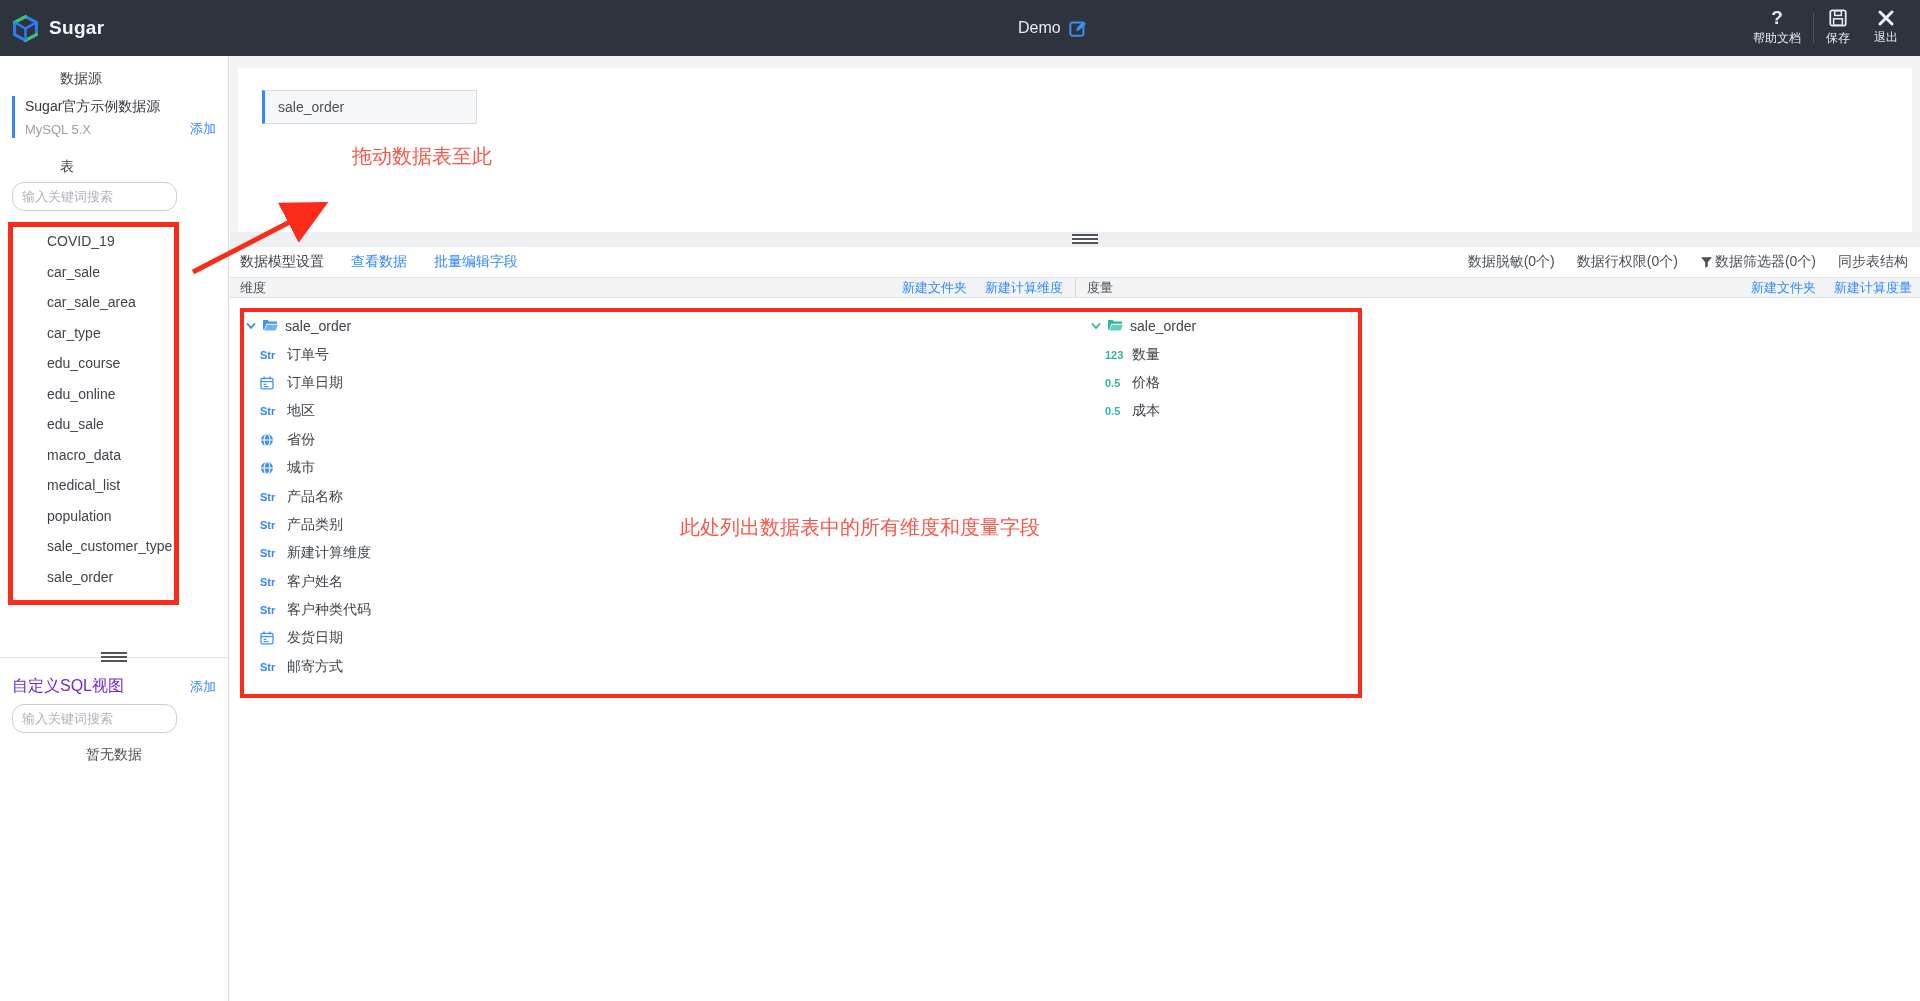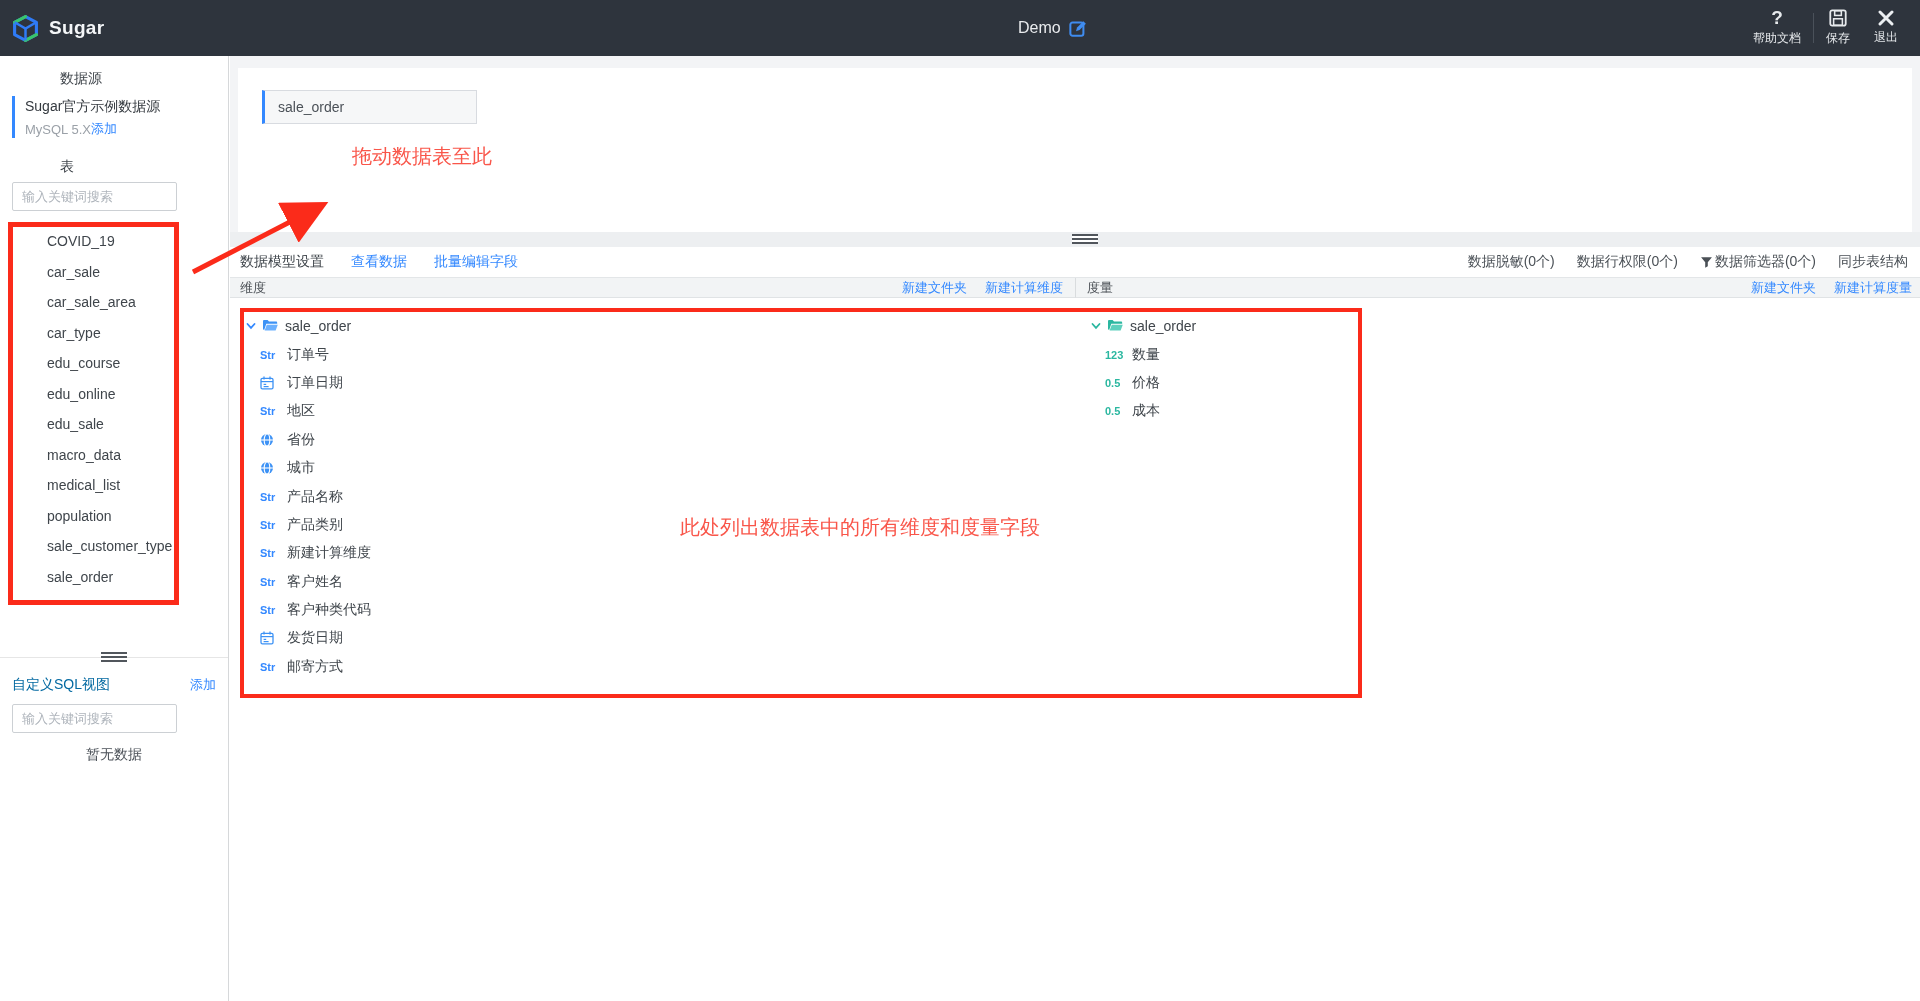--- a/index.html
+++ b/index.html
@@ -22,7 +22,7 @@
   .sec-label { position:absolute; left:12px; font-size:14px; color:#3f454b;margin-left:48px; }
   .ds-item { position:absolute; left:12px; right:12px; top:40px; border-left:3px solid #3388ff; padding-left:10px; cursor:pointer; }
   .ds-name { font-size:14px; color:#34393f; line-height:20px; }
-  .ds-sub { display:flex; align-items:center; margin-top:4px; }
+  .ds-sub { display:flex; justify-content:space-between; align-items:center; margin-top:4px; }
   .ds-type { font-size:13px; color:#9ba1a8; }
   .link { color:#3388ff; font-size:13px; cursor:pointer; }
   .s-input { position:absolute; left:12px; width:165px; height:29px; border:1px solid #ccd0d4; border-radius:2px;

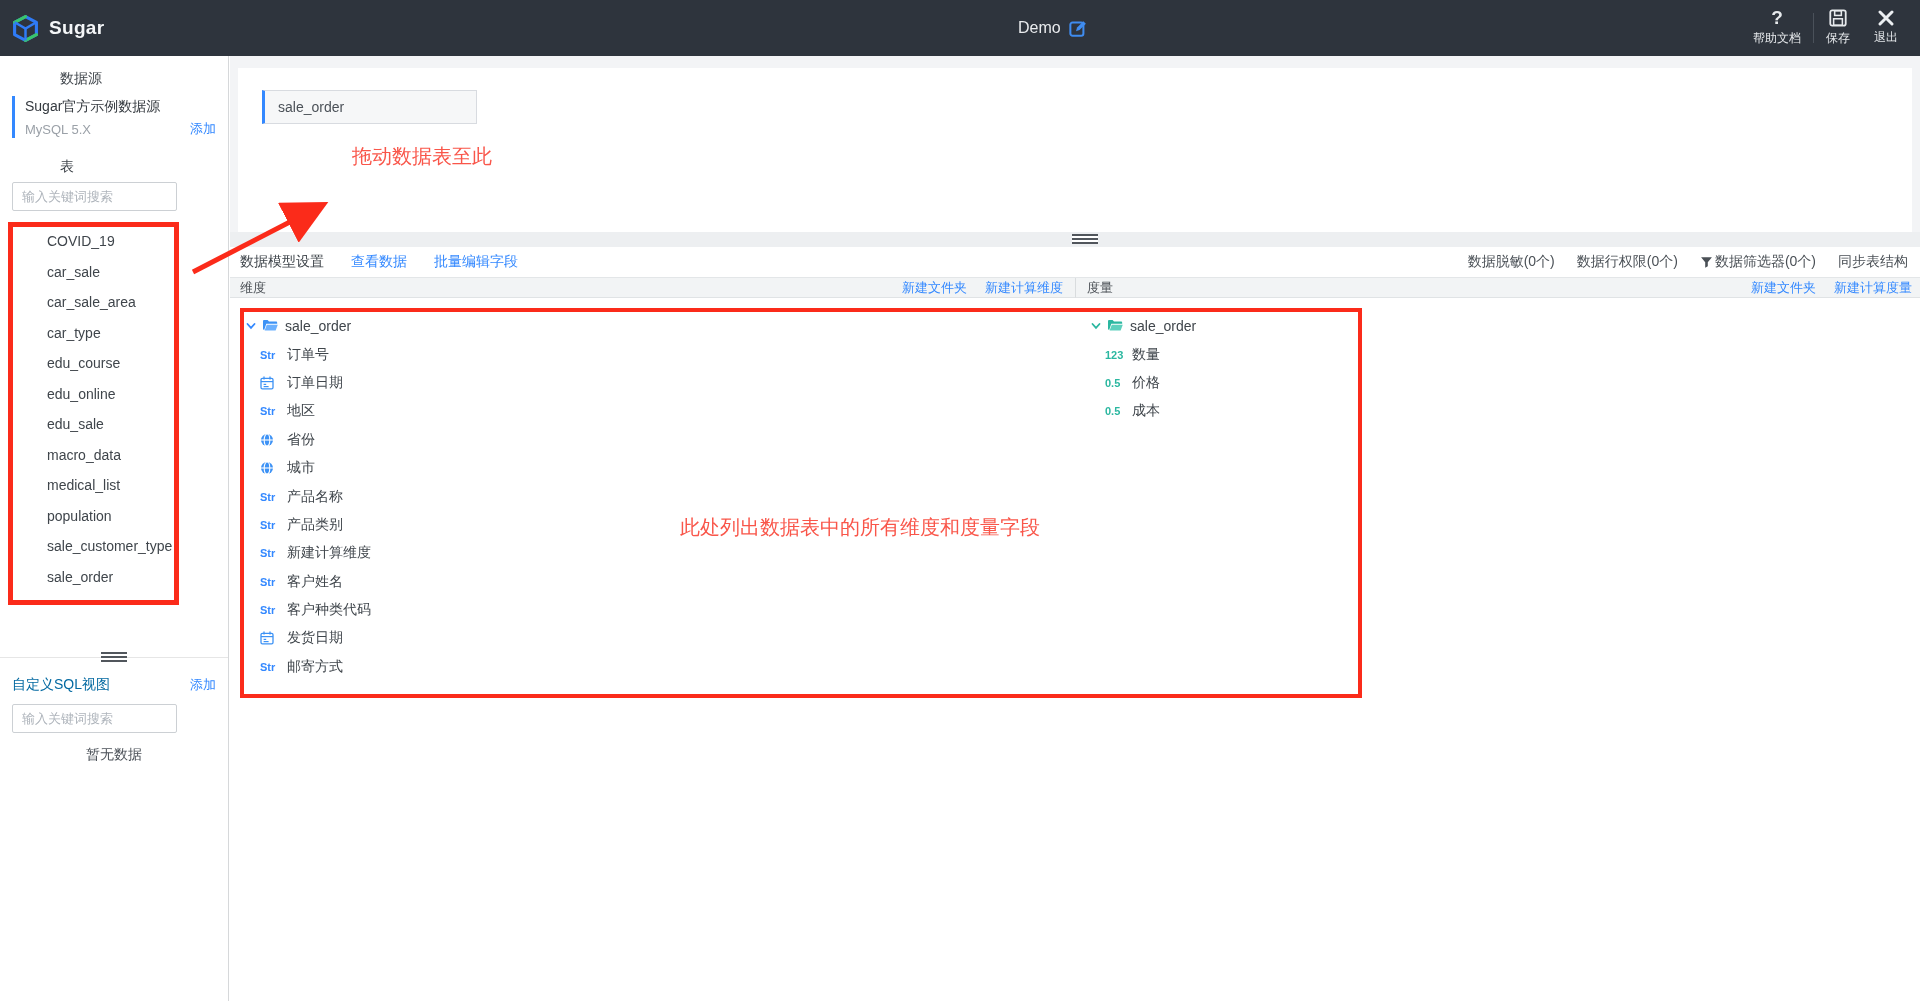--- a/index.html
+++ b/index.html
@@ -25,7 +25,7 @@
   .ds-sub { display:flex; justify-content:space-between; align-items:center; margin-top:4px; }
   .ds-type { font-size:13px; color:#9ba1a8; }
   .link { color:#3388ff; font-size:13px; cursor:pointer; }
-  .s-input { position:absolute; left:12px; width:165px; height:29px; border:1px solid #ccd0d4; border-radius:2px;
+  .s-input { position:absolute; left:12px; width:165px; height:29px; border:1px solid #ccd0d4; border-radius:12px;
     font-size:13px; color:#701a75; padding:4px 9px; outline:none; background:#fff;
     font-family:"Liberation Sans","DejaVu Sans",sans-serif; }
   .s-input::placeholder { color:#aeb4bb; }

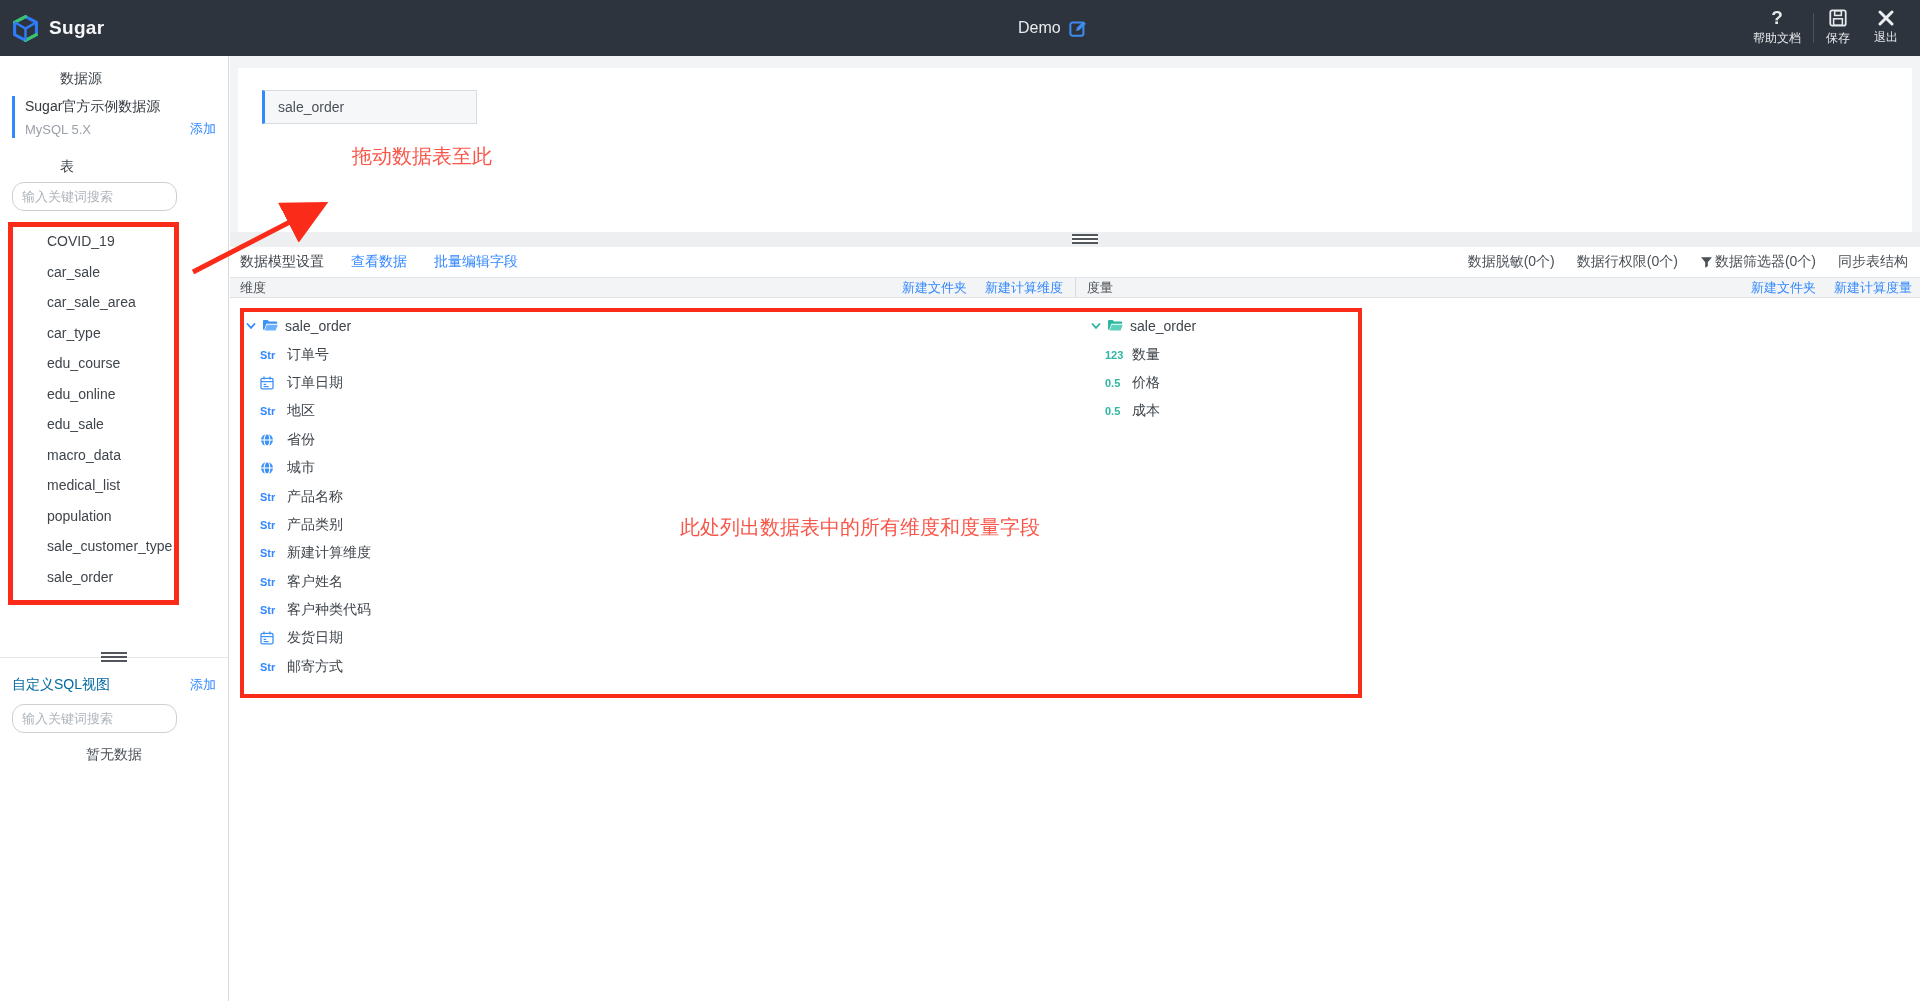--- a/index.html
+++ b/index.html
@@ -164,7 +164,7 @@
   </div>
 
   <div class="sql-row">
-    <span style="font-size:14px;color:#0369a1">自定义SQL视图</span>
+    <span style="font-size:16px;color:#6d28d9">自定义SQL视图</span>
     <span class="link">添加</span>
   </div>
   <input class="s-input" style="top: 648px;" placeholder="输入关键词搜索">

